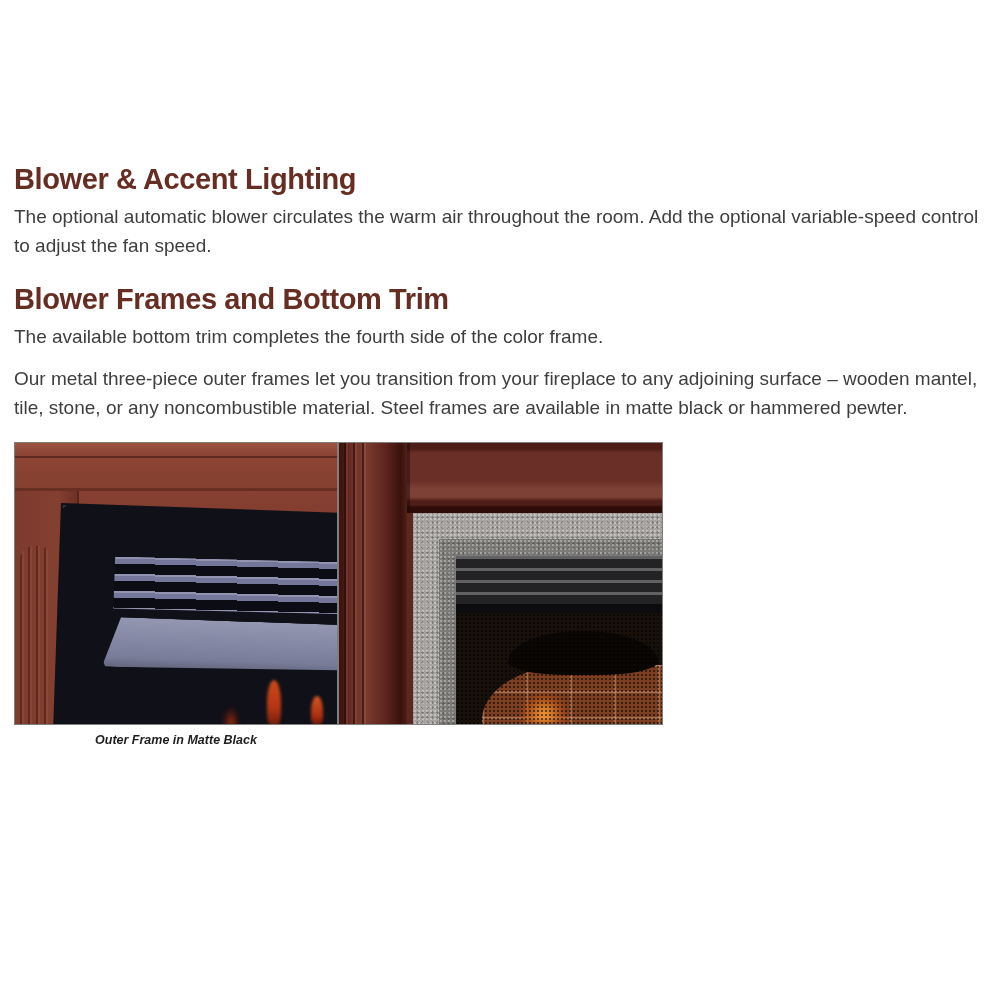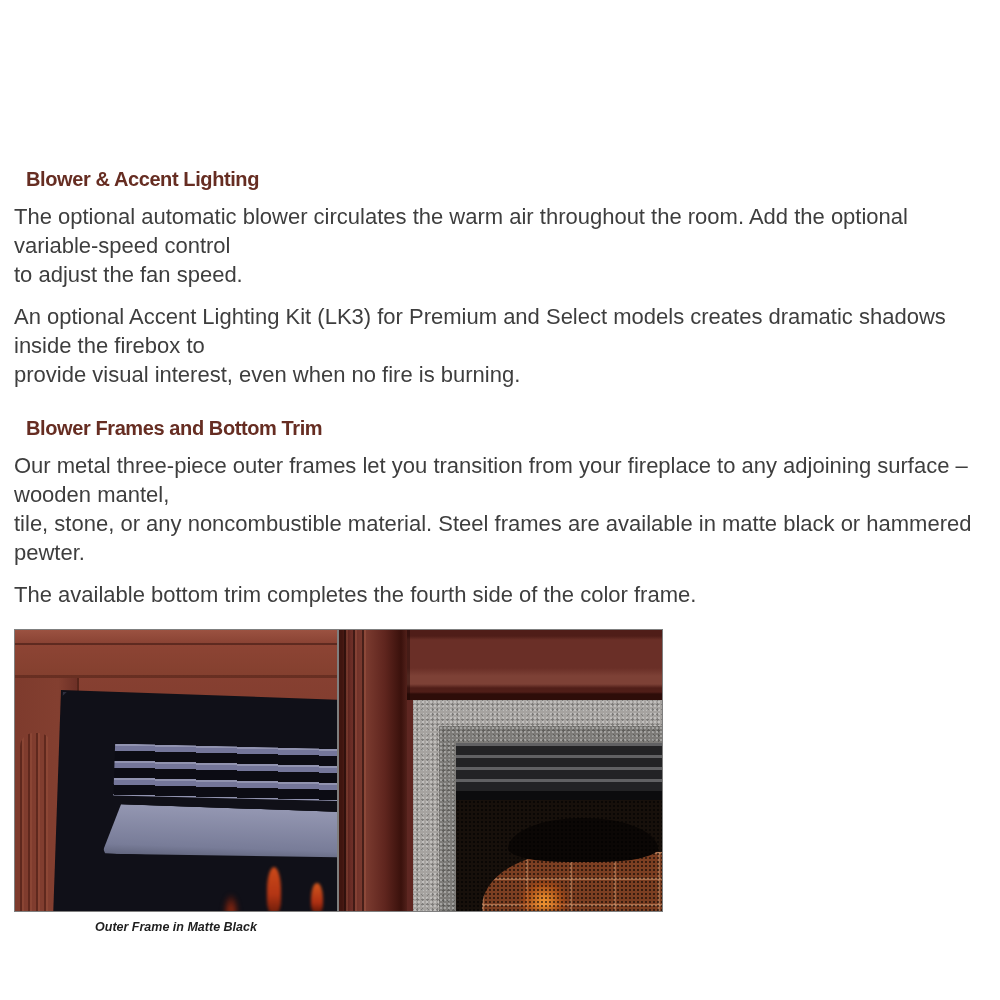--- a/index.html
+++ b/index.html
@@ -8,8 +8,8 @@
   main{padding:166px 15px 0 14px;}
 
   h2.section-heading{
-    font-size:20px;line-height:26px;font-weight:bold;
-    color:#662d22;margin:0 0 10px 12px;letter-spacing:-0.4px;
+    font-size:29px;line-height:26px;font-weight:bold;
+    color:#662d22;margin:0 0 10px 0;letter-spacing:-0.4px;
   }
   p.body-text{
     font-size:22px;line-height:29px;color:#3e3e3e;

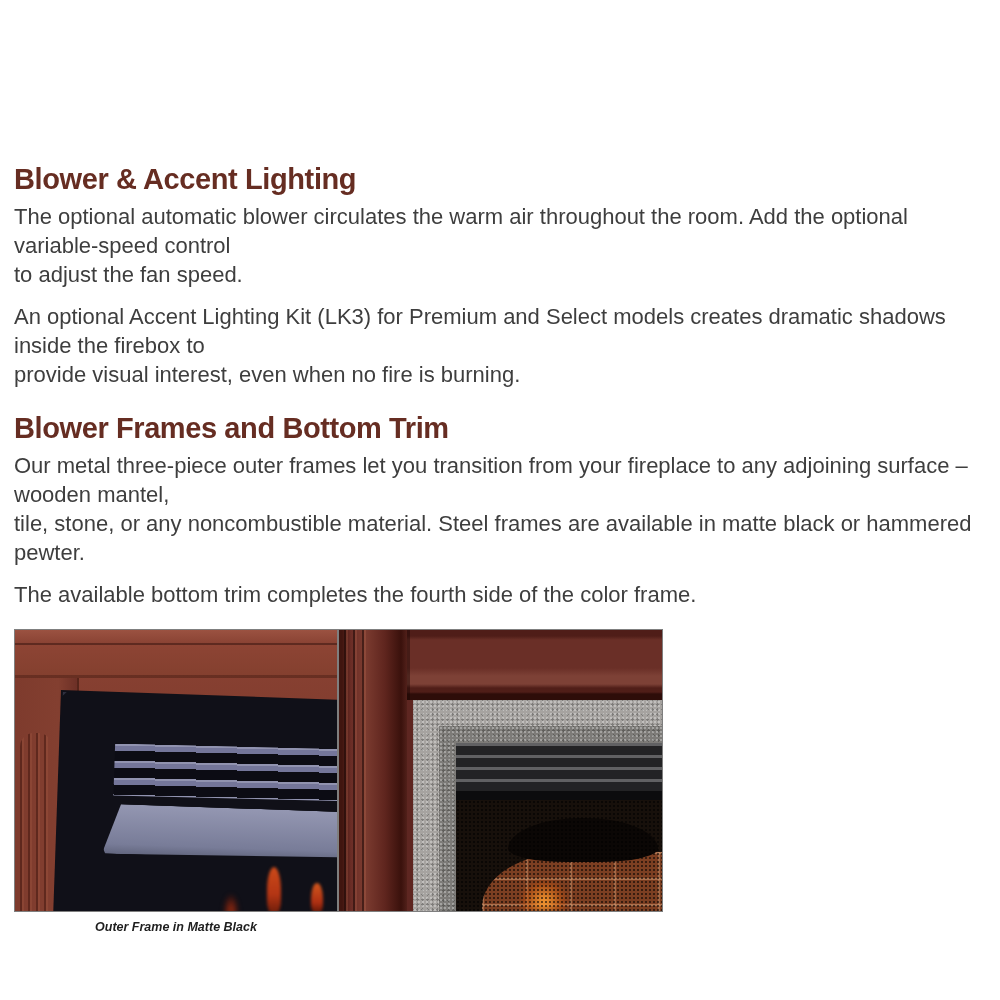--- a/index.html
+++ b/index.html
@@ -12,7 +12,7 @@
     color:#662d22;margin:0 0 10px 0;letter-spacing:-0.4px;
   }
   p.body-text{
-    font-size:22px;line-height:29px;color:#3e3e3e;
+    font-size:19px;line-height:29px;color:#3e3e3e;
     margin:8px 0 13px 0;white-space:pre-line;max-width:975px;
   }
   section.sec2{margin-top:26px;}

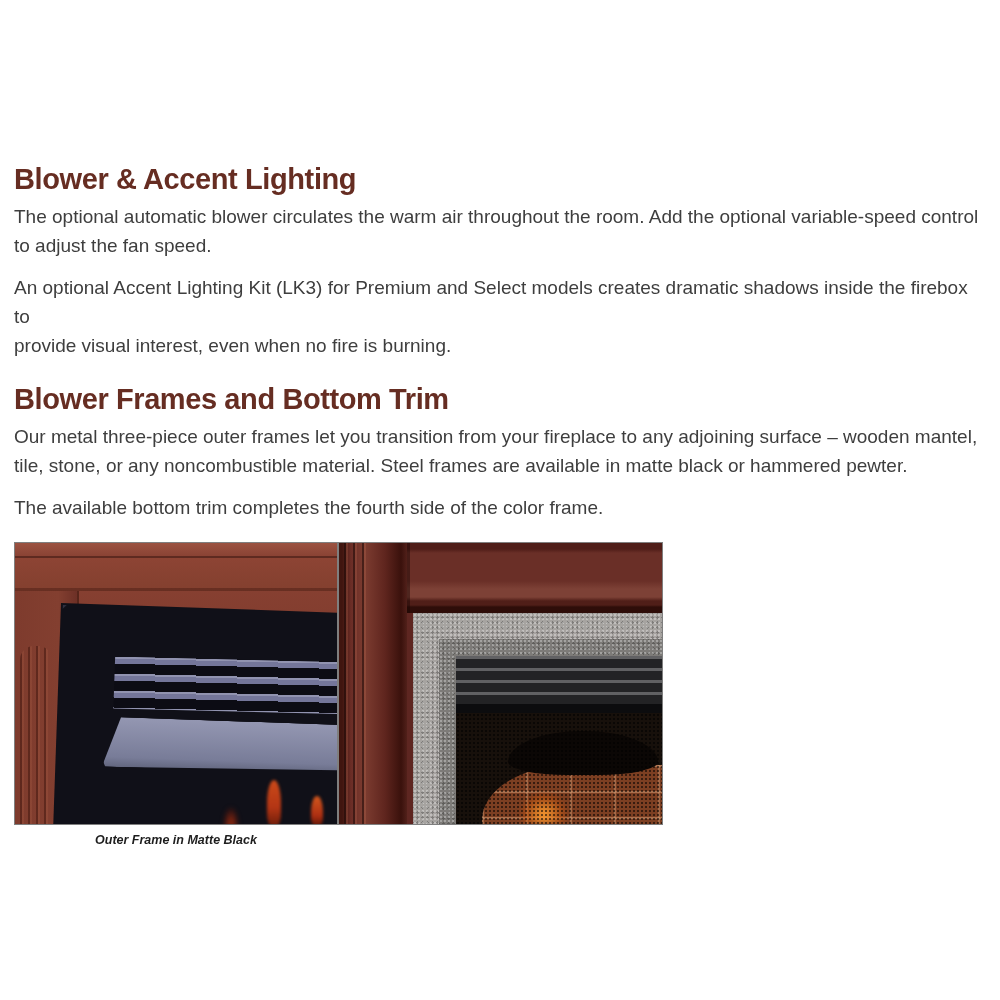--- a/index.html
+++ b/index.html
@@ -102,8 +102,6 @@
     <h2 class="section-heading">Blower &amp; Accent Lighting</h2>
     <p class="body-text">The optional automatic blower circulates the warm air throughout the room. Add the optional variable-speed control
 to adjust the fan speed.</p>
-    <p class="body-text">An optional Accent Lighting Kit (LK3) for Premium and Select models creates dramatic shadows inside the firebox to
-provide visual interest, even when no fire is burning.</p>
   </section>
 
   <section class="sec2">

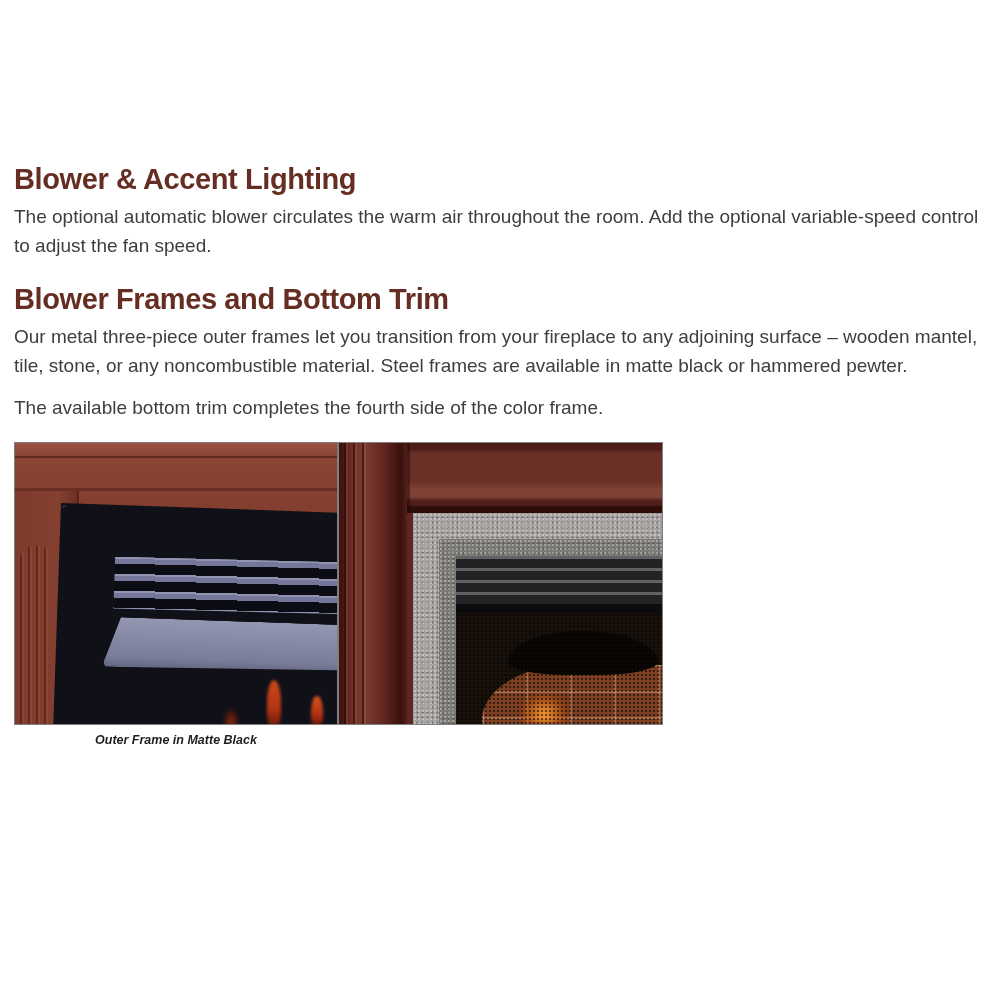--- a/index.html
+++ b/index.html
@@ -106,9 +106,9 @@
 
   <section class="sec2">
     <h2 class="section-heading">Blower Frames and Bottom Trim</h2>
+    <p class="body-text">The available bottom trim completes the fourth side of the color frame.</p>
     <p class="body-text">Our metal three-piece outer frames let you transition from your fireplace to any adjoining surface – wooden mantel,
 tile, stone, or any noncombustible material. Steel frames are available in matte black or hammered pewter.</p>
-    <p class="body-text">The available bottom trim completes the fourth side of the color frame.</p>
 
     <div class="figures">
 

